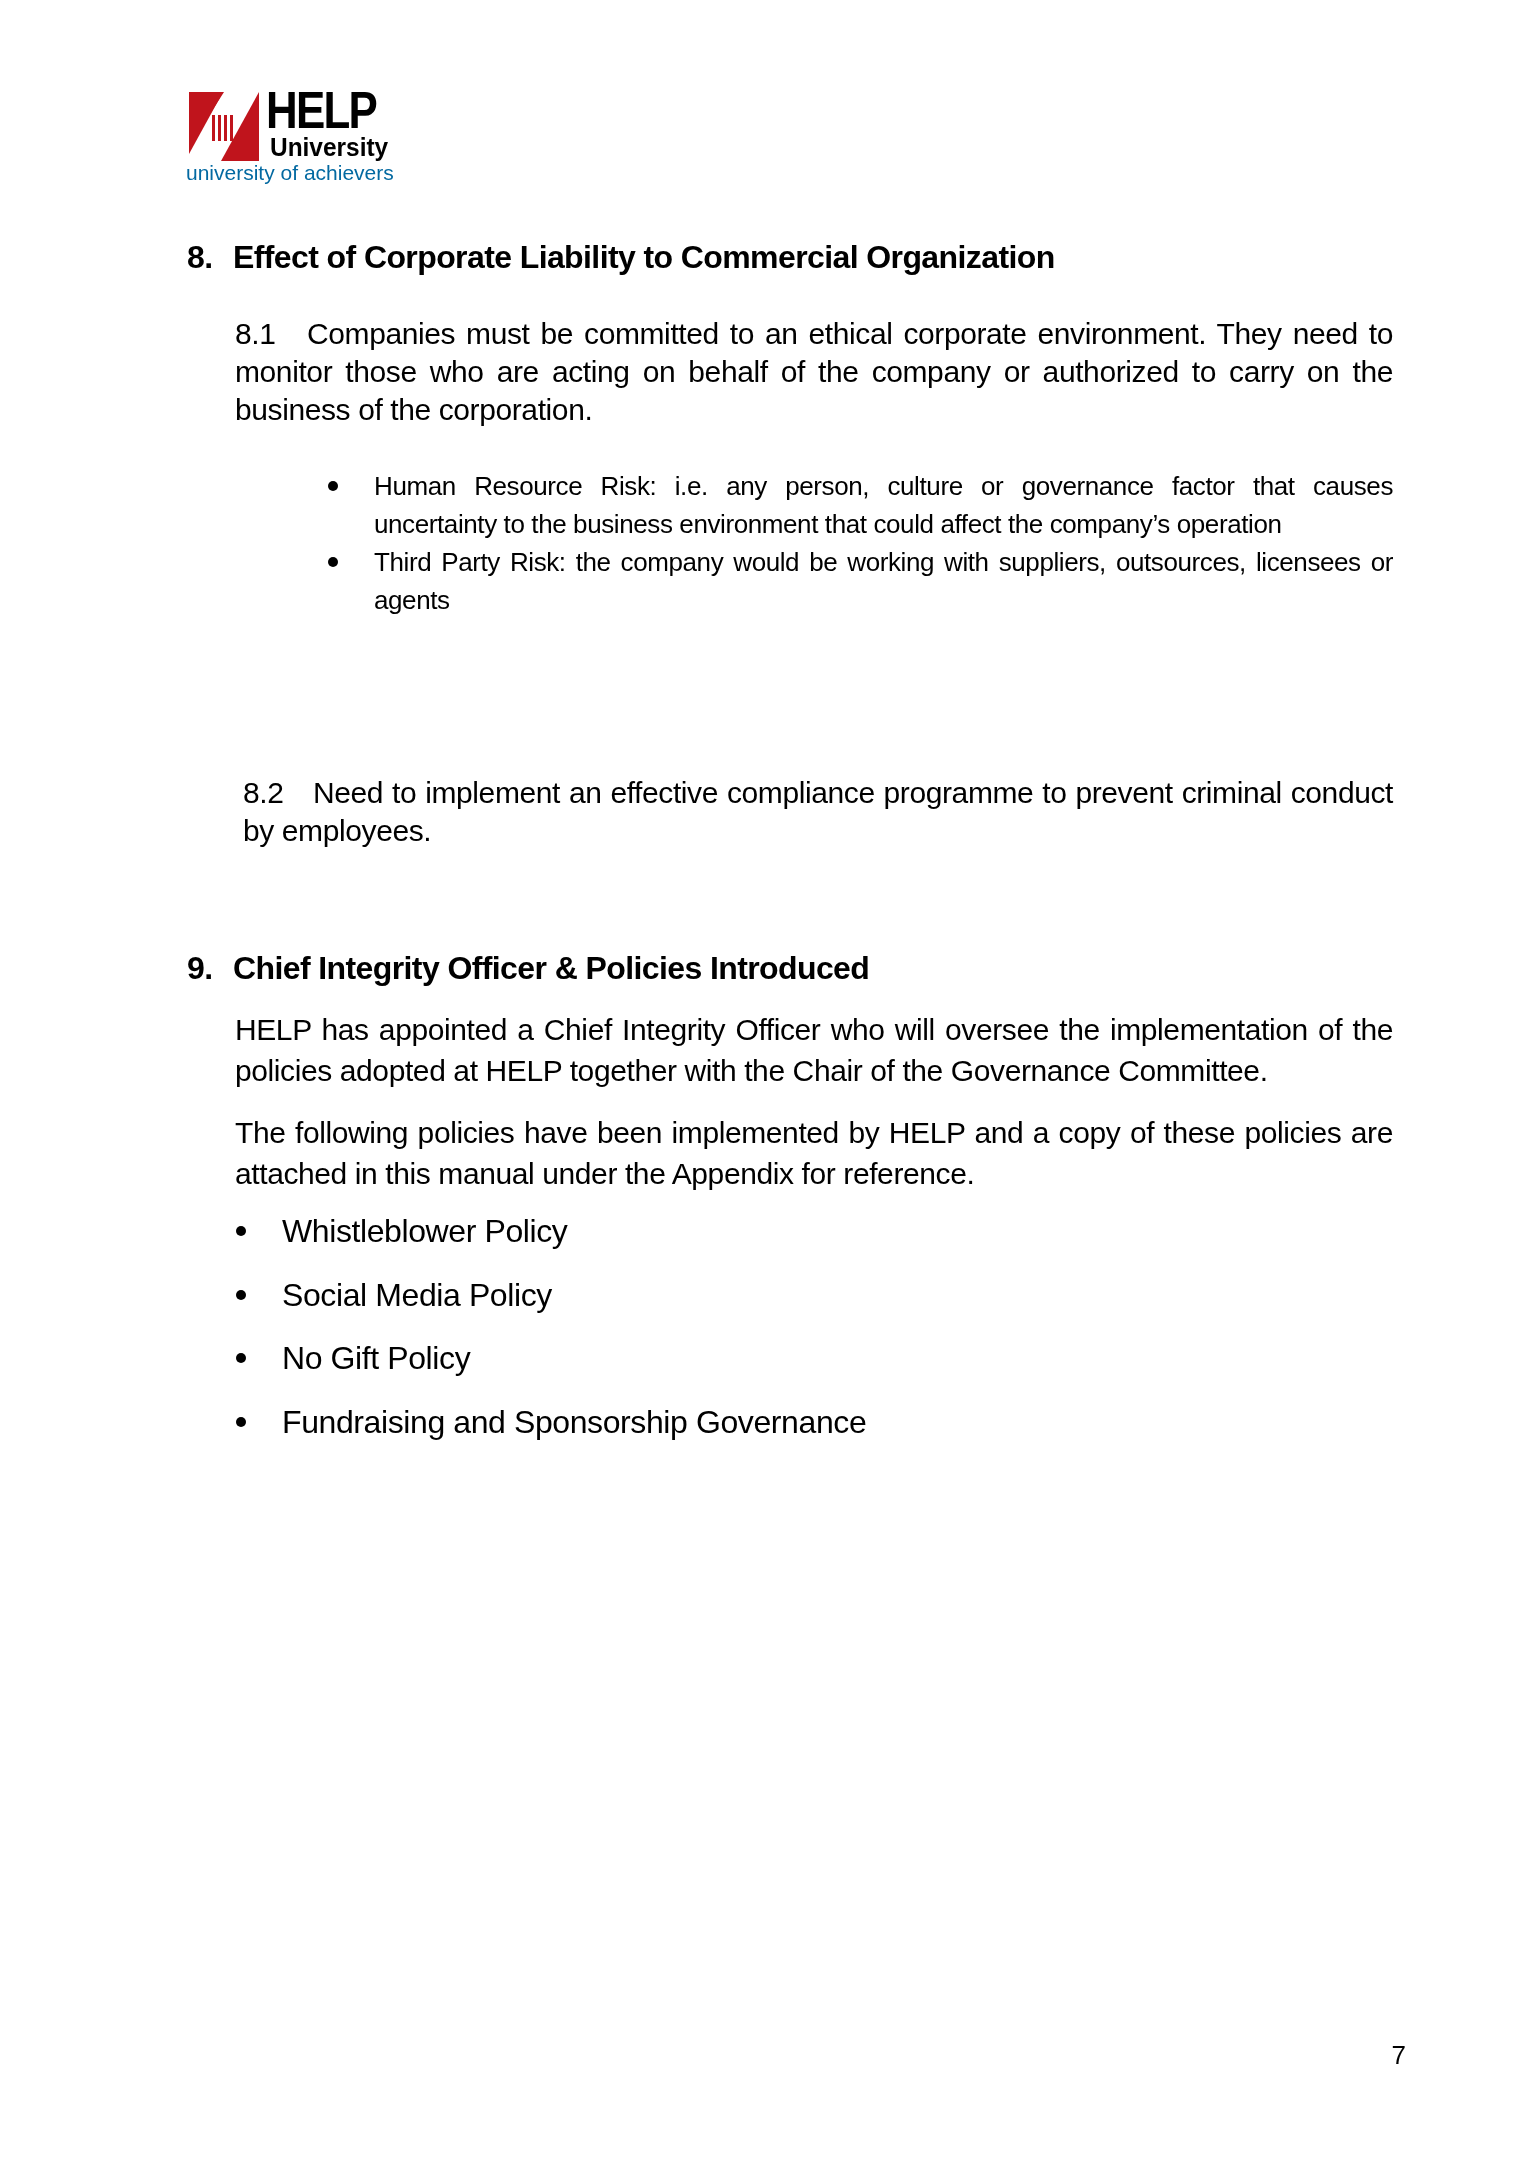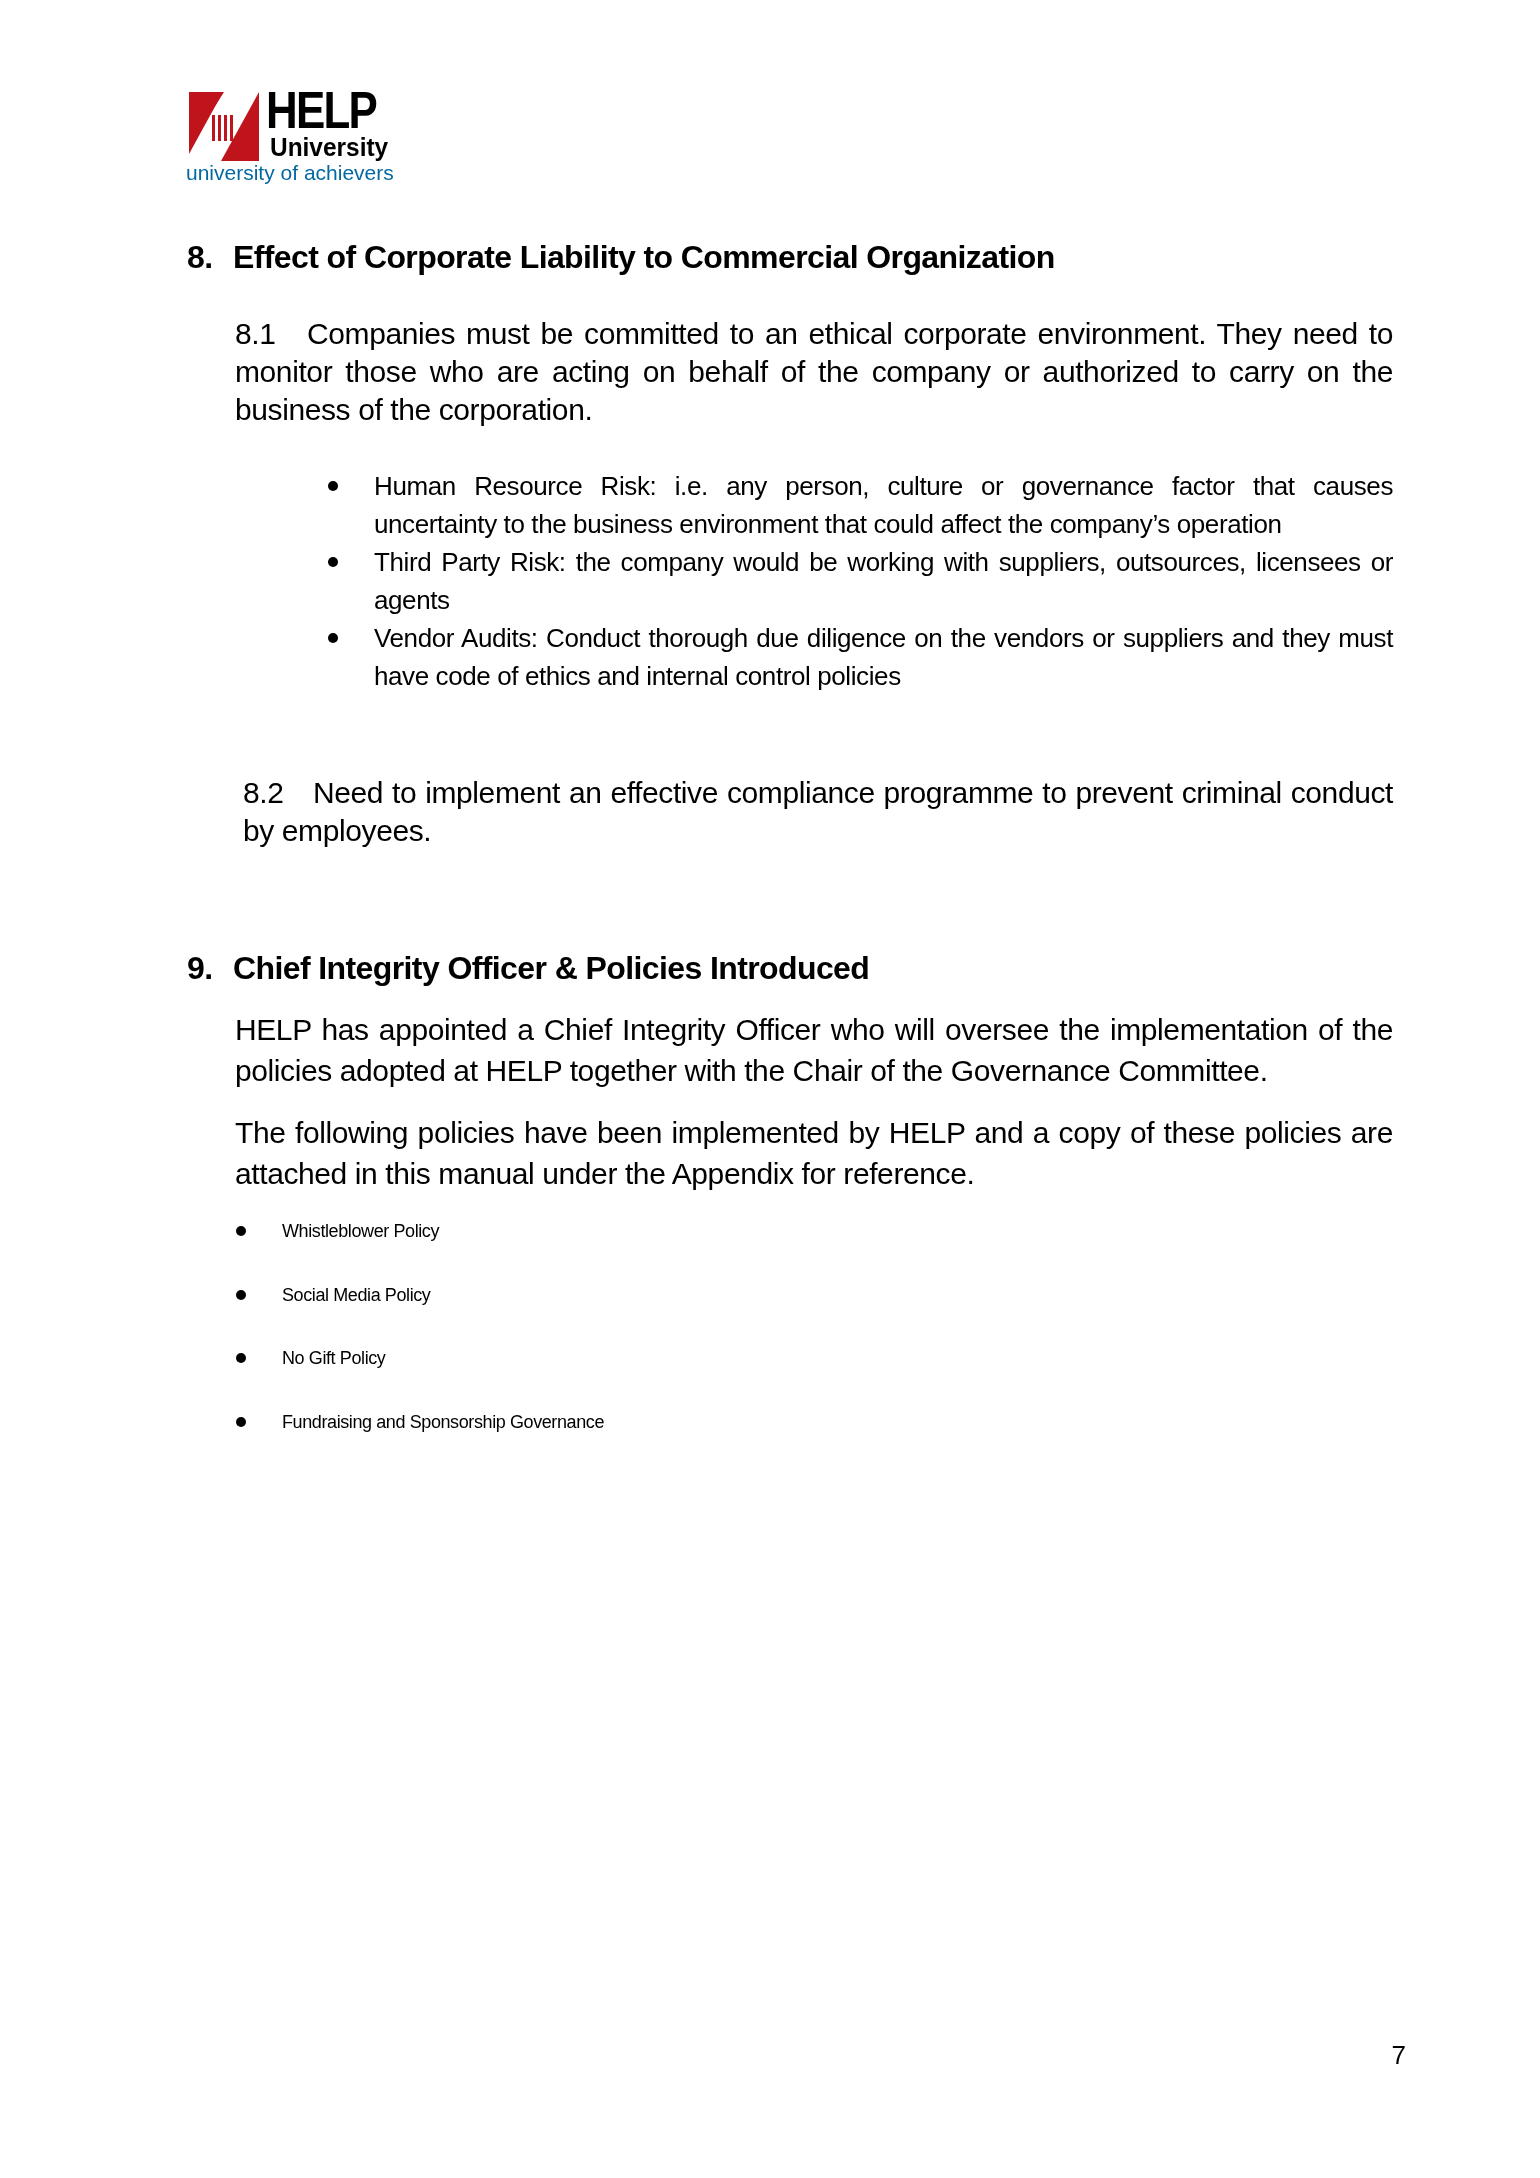--- a/index.html
+++ b/index.html
@@ -212,10 +212,6 @@
         <span class="bullet"></span>
         <span>Third Party Risk: the company would be working with suppliers, outsources, licensees or agents</span>
       </li>
-      <li class="risk-item">
-        <span class="bullet"></span>
-        <span>Vendor Audits: Conduct thorough due diligence on the vendors or suppliers and they must have code of ethics and internal control policies</span>
-      </li>
     </ul>
 
     <div class="para para-82">

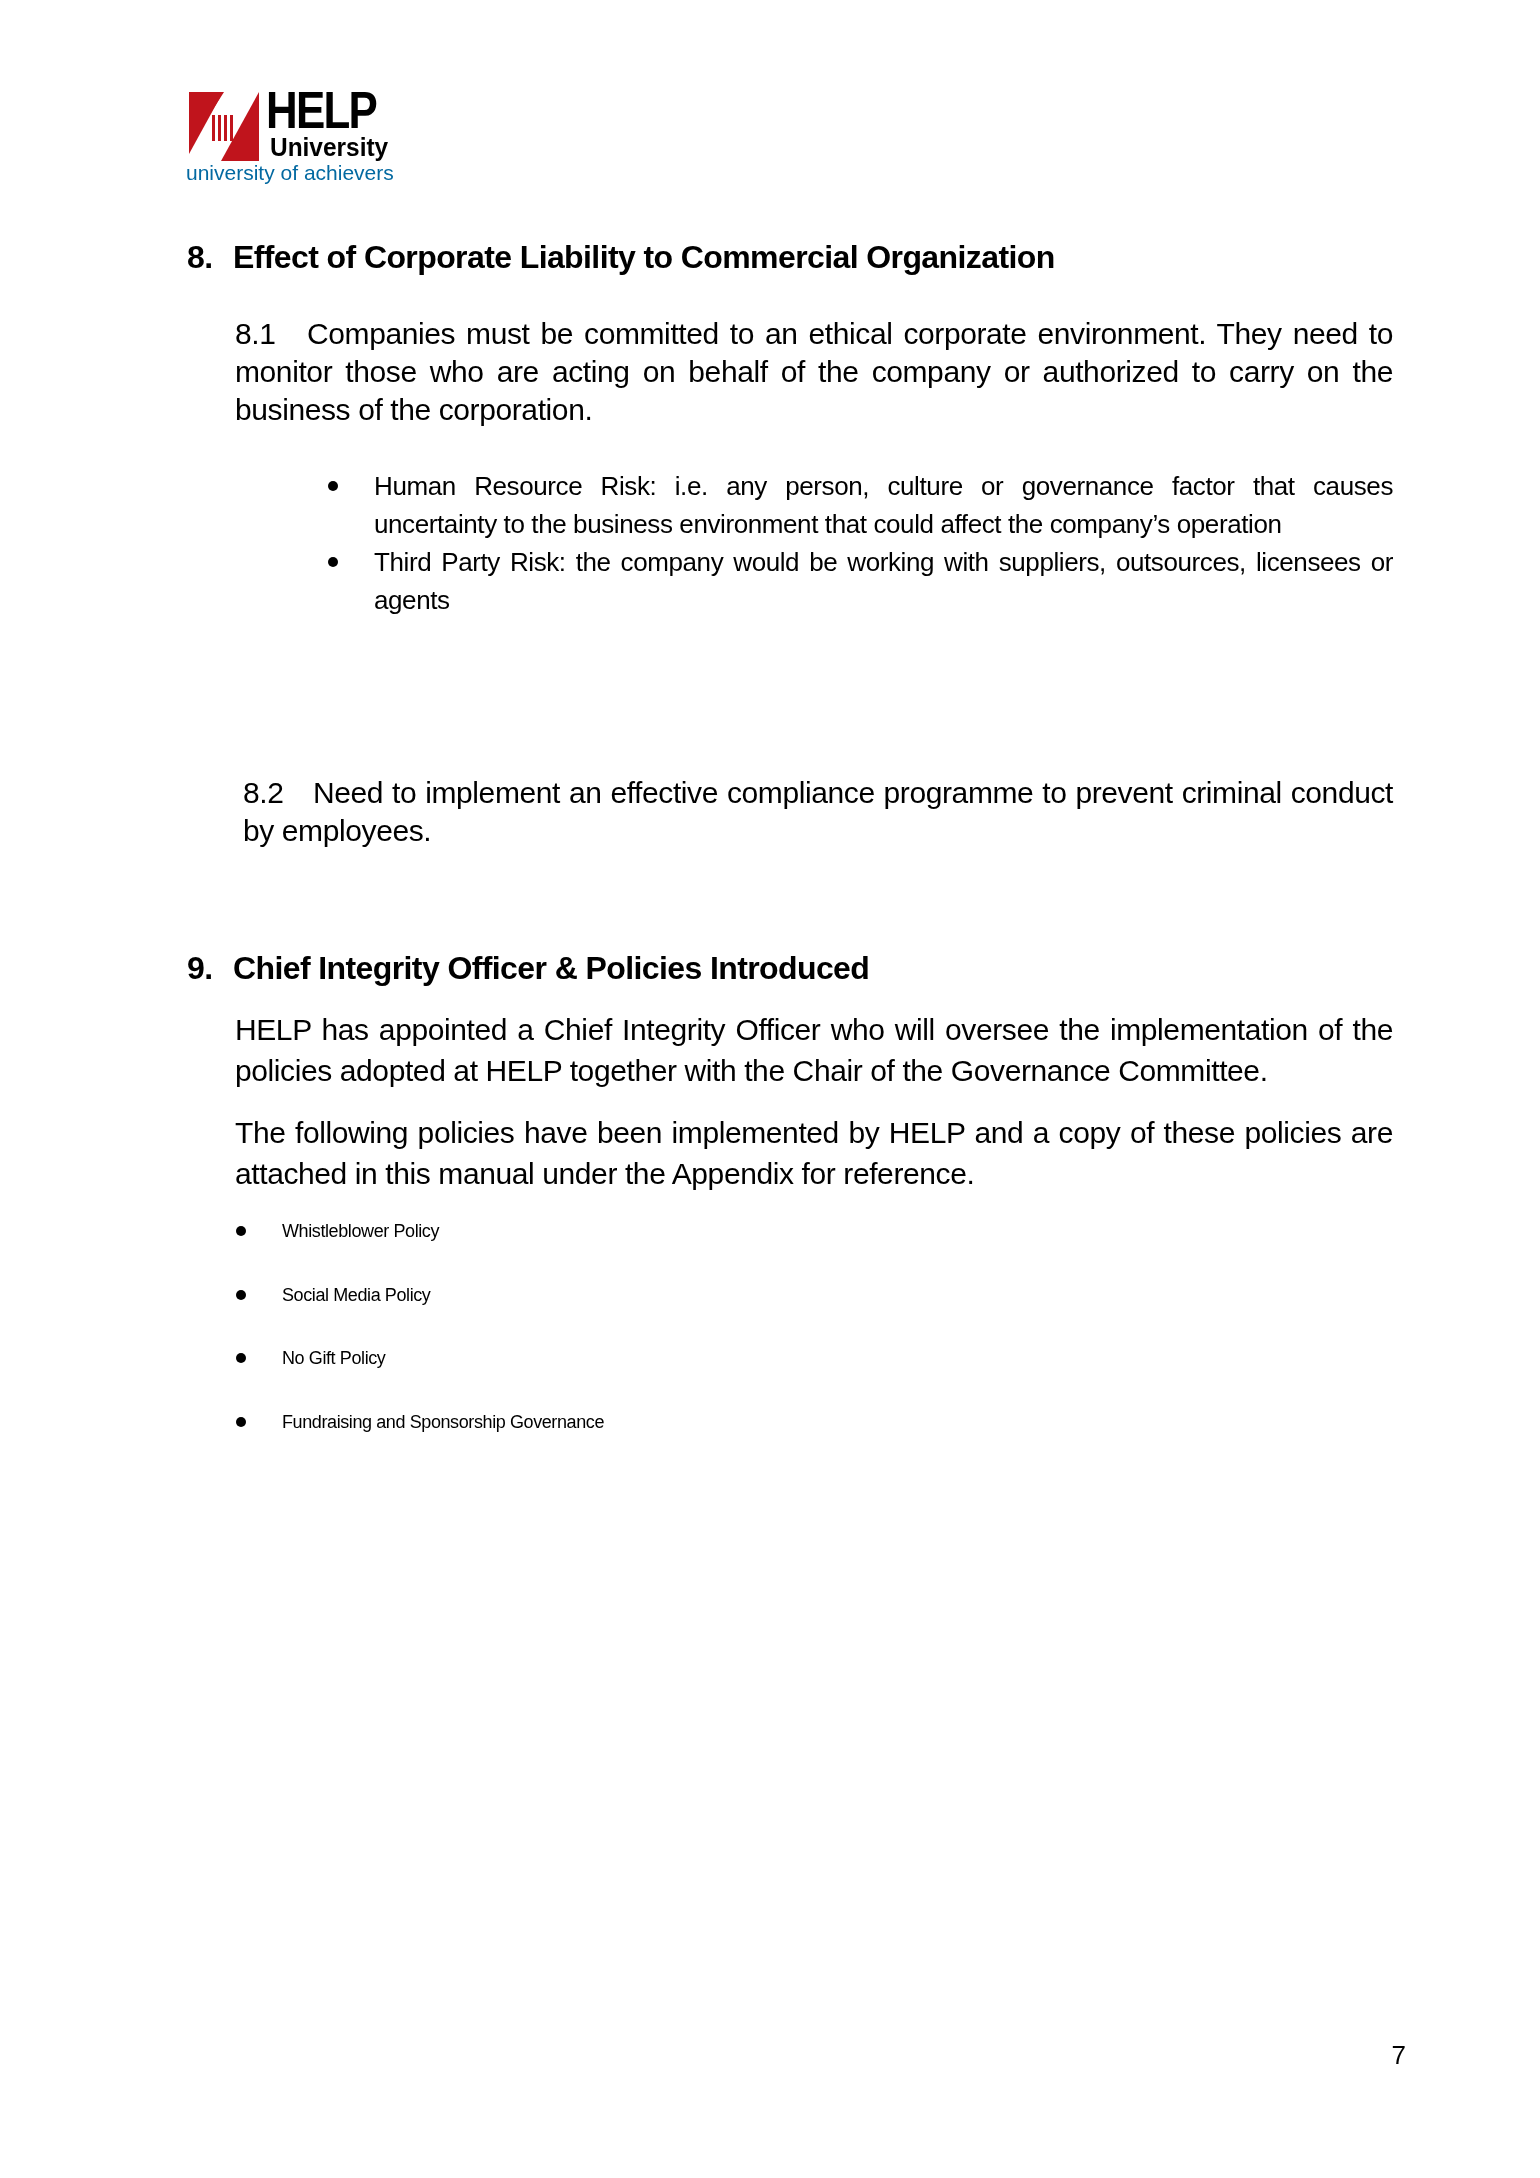--- a/index.html
+++ b/index.html
@@ -148,7 +148,7 @@
       position: relative;
       padding-left: 49px;
       height: 63.5px;
-      font-size: 18px;
+      font-size: 32px;
       line-height: 38px;
       letter-spacing: -0.4px;
       white-space: nowrap;

